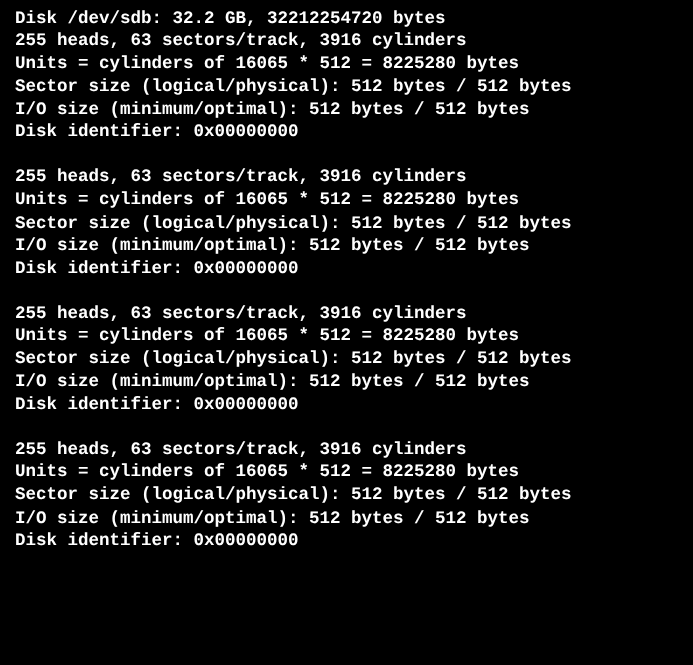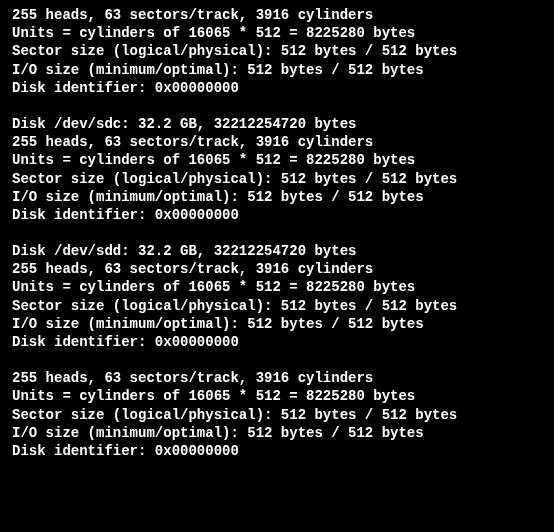--- a/index.html
+++ b/index.html
@@ -35,6 +35,7 @@
 <div>
 
   <div class="disk-block">
+    <div class="line">Disk /dev/sdb: 32.2 GB, 32212254720 bytes</div>
     <div class="line">255 heads, 63 sectors/track, 3916 cylinders</div>
     <div class="line">Units = cylinders of 16065 * 512 = 8225280 bytes</div>
     <div class="line">Sector size (logical/physical): 512 bytes / 512 bytes</div>

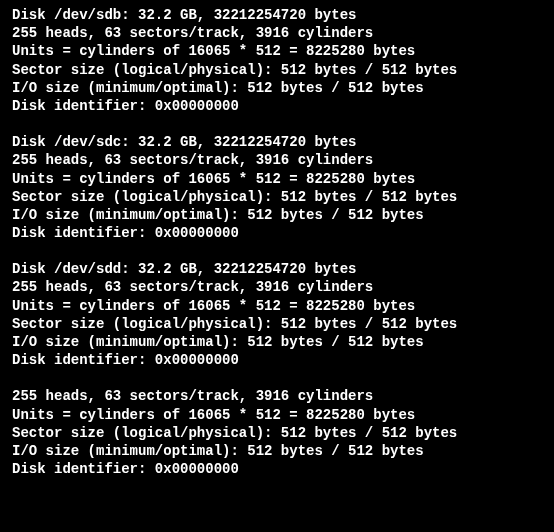--- a/index.html
+++ b/index.html
@@ -44,7 +44,6 @@
   </div>
 
   <div class="disk-block">
-    <div class="line">Disk /dev/sdc: 32.2 GB, 32212254720 bytes</div>
     <div class="line">255 heads, 63 sectors/track, 3916 cylinders</div>
     <div class="line">Units = cylinders of 16065 * 512 = 8225280 bytes</div>
     <div class="line">Sector size (logical/physical): 512 bytes / 512 bytes</div>

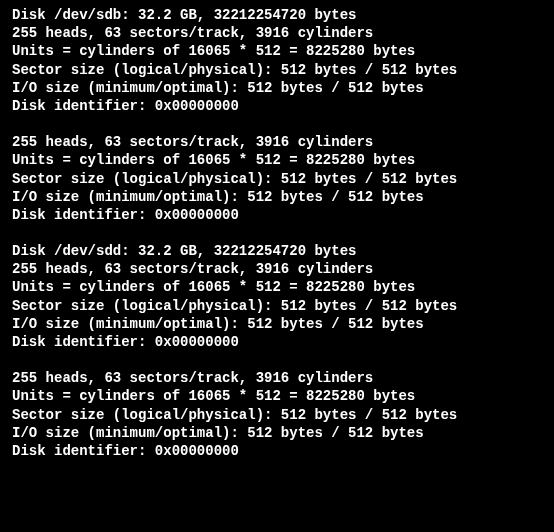--- a/index.html
+++ b/index.html
@@ -52,7 +52,6 @@
   </div>
 
   <div class="disk-block">
-    <div class="line">Disk /dev/sdd: 32.2 GB, 32212254720 bytes</div>
     <div class="line">255 heads, 63 sectors/track, 3916 cylinders</div>
     <div class="line">Units = cylinders of 16065 * 512 = 8225280 bytes</div>
     <div class="line">Sector size (logical/physical): 512 bytes / 512 bytes</div>

